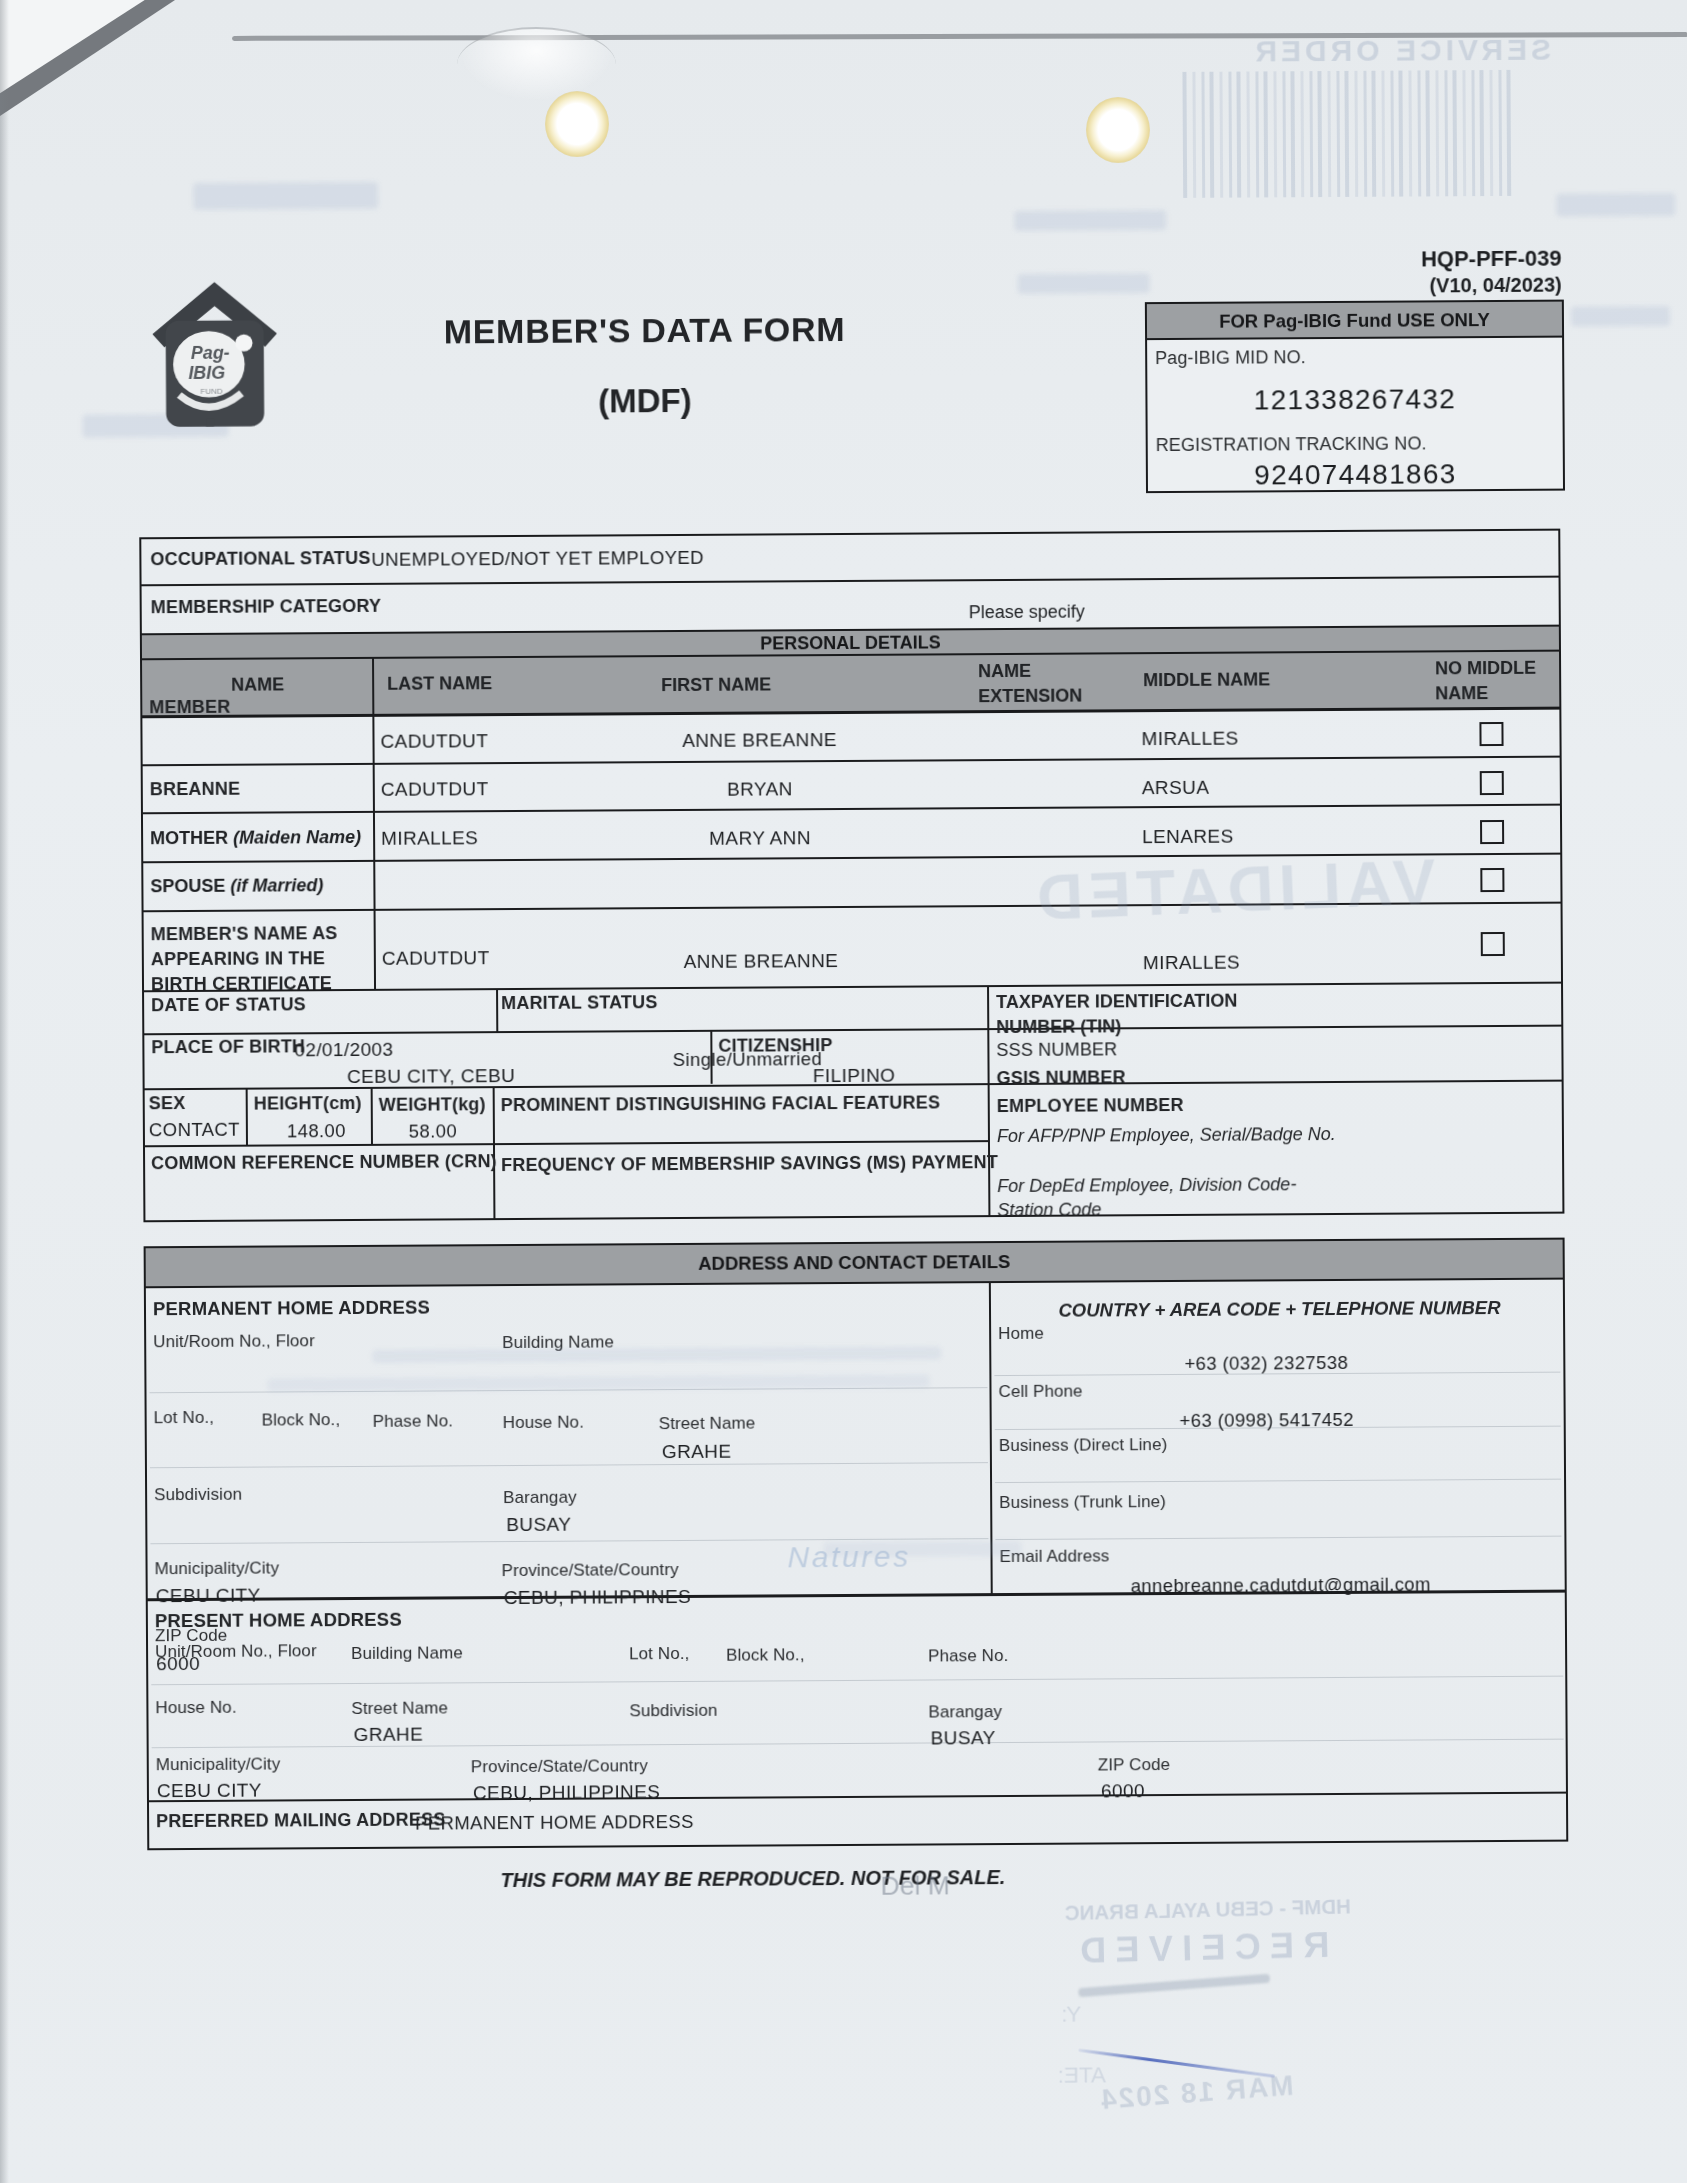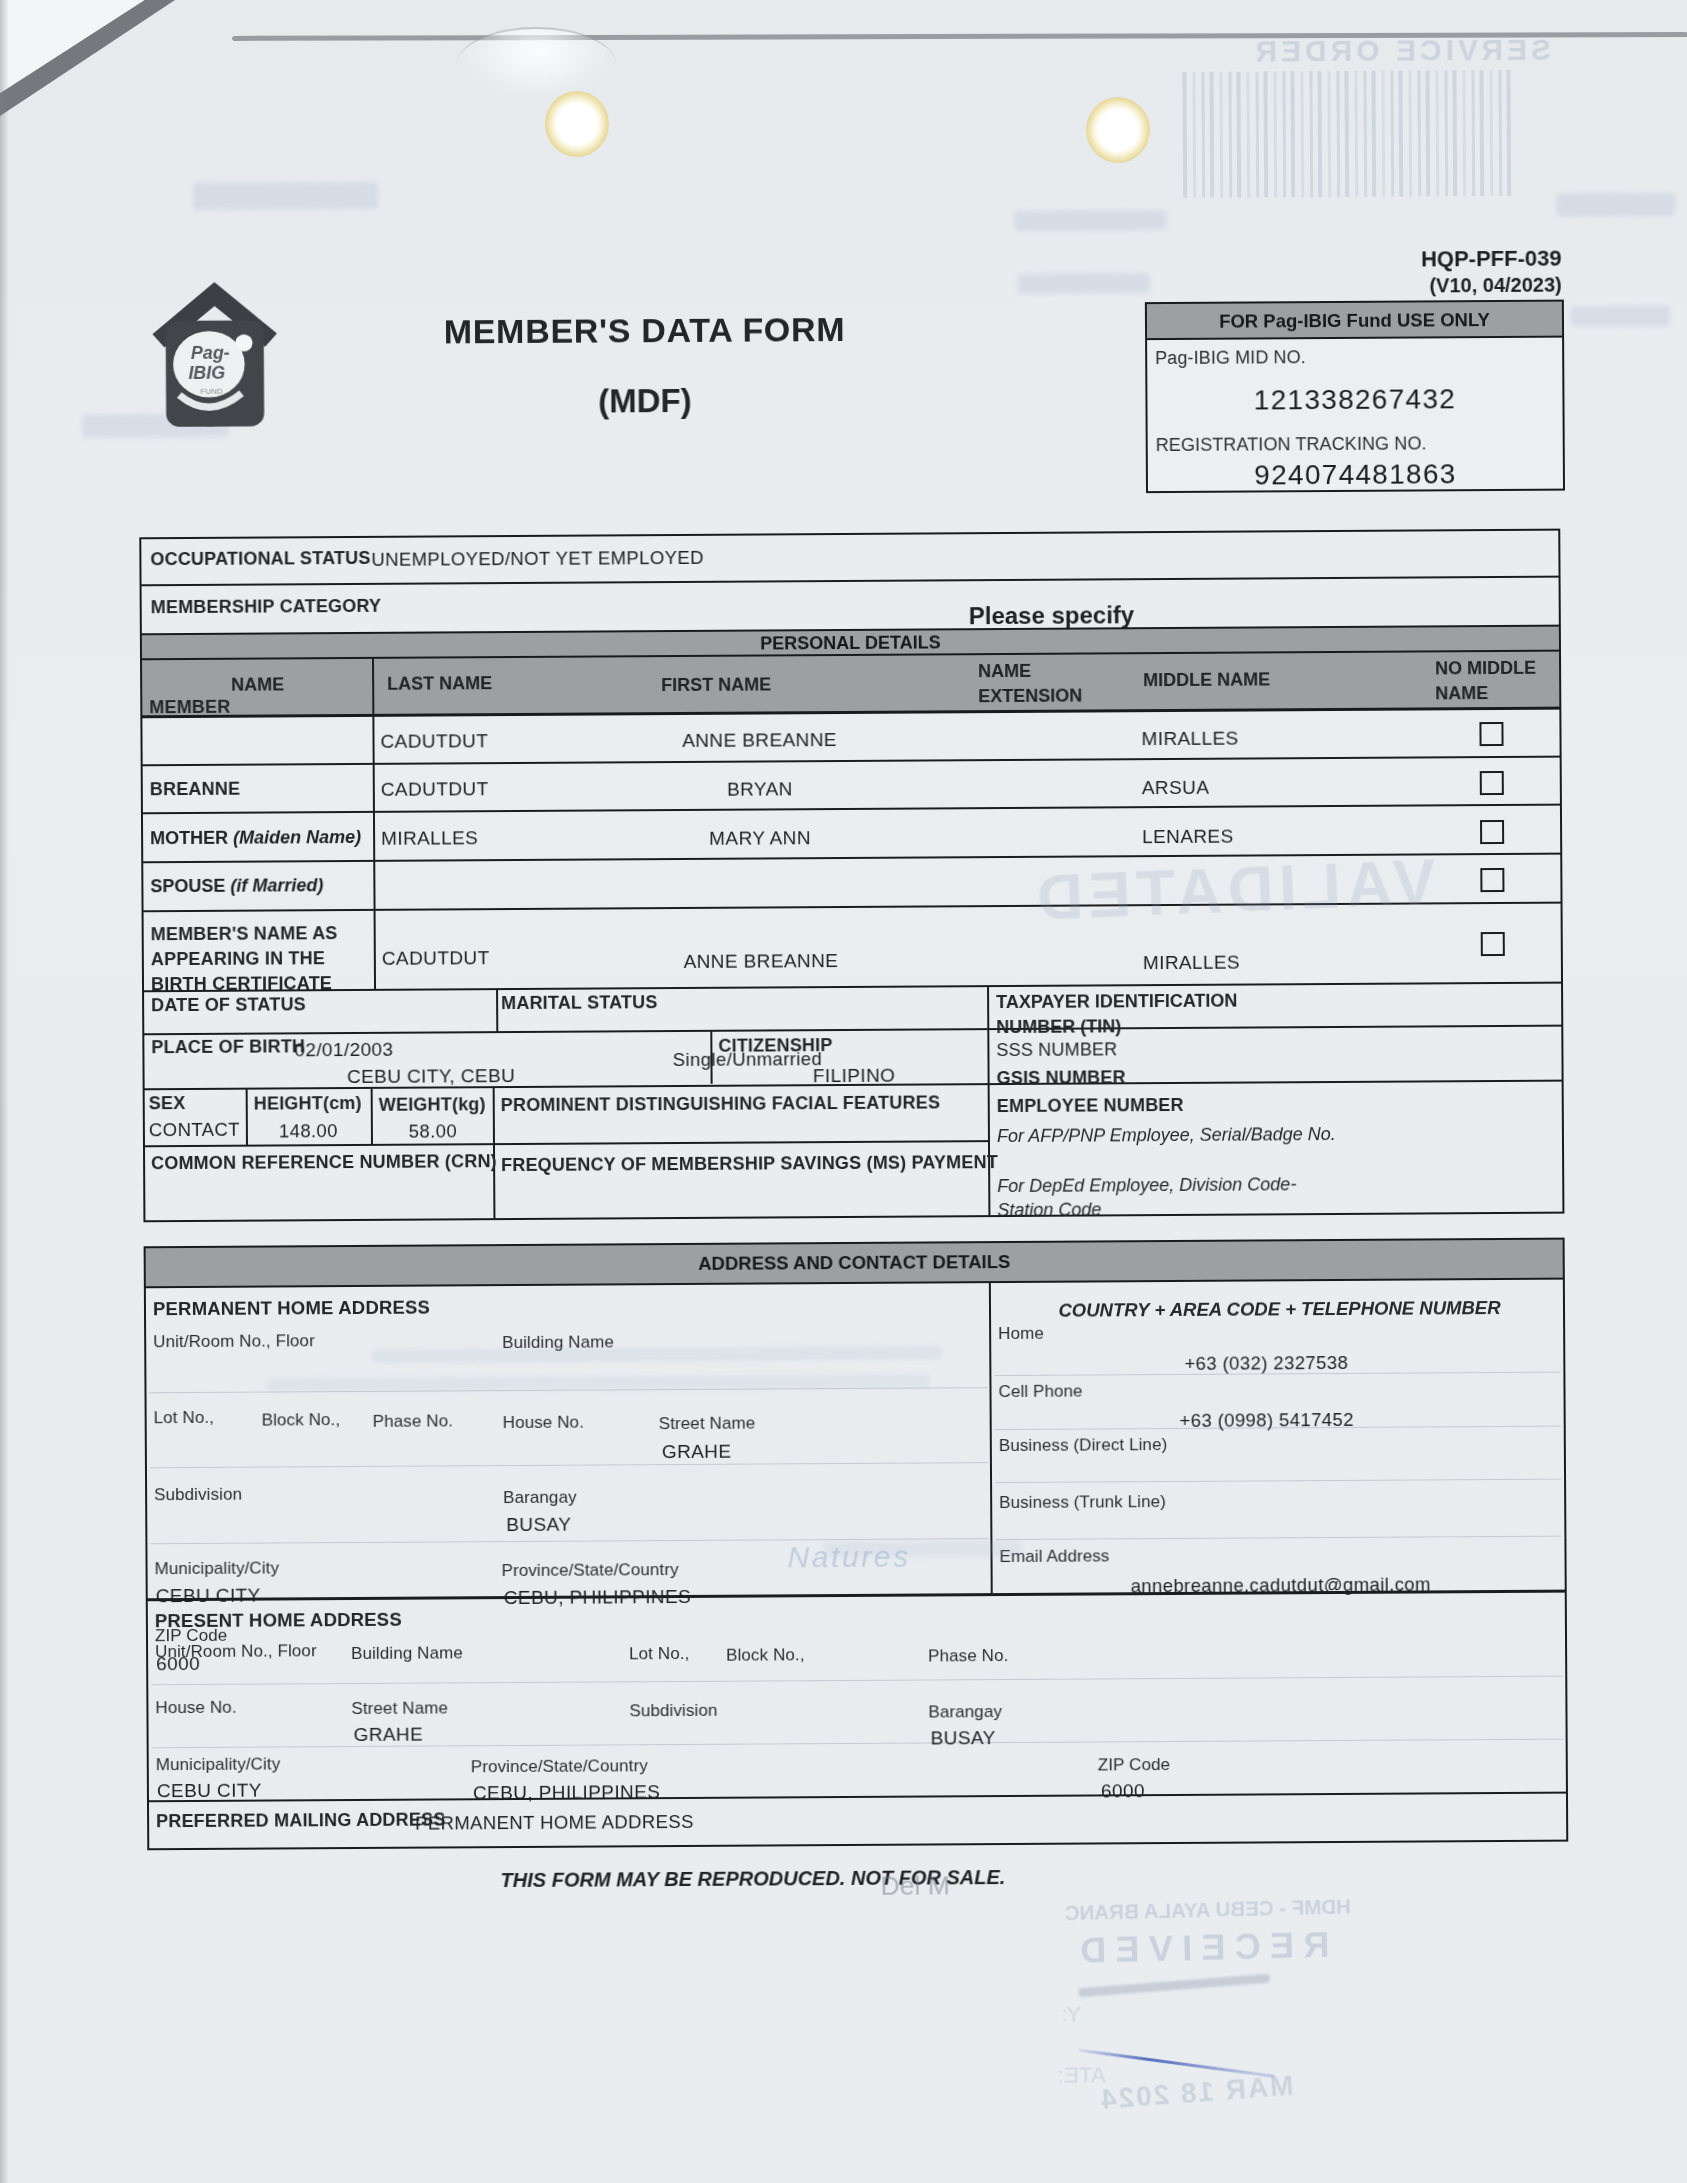--- a/index.html
+++ b/index.html
@@ -87,7 +87,7 @@
     <div class="abs lbl" style="left:153px;top:545px;">OCCUPATIONAL STATUS</div>
     <div class="abs val" style="left:374px;top:546px;font-size:18.5px;">UNEMPLOYED/NOT YET EMPLOYED</div>
     <div class="abs lbl" style="left:153px;top:593px;">MEMBERSHIP CATEGORY</div>
-    <div class="abs" style="left:971px;top:603px;font-size:24px;font-weight:bold;">Please specify</div>
+    <div class="abs" style="left:971px;top:603px;font-size:18px;font-weight:normal;">Please specify</div>
 
     <div class="box graybar ctr" style="left:142px;top:629px;width:1421px;height:28px;">
       <span style="font-weight:bold;font-size:18px;line-height:24px;color:#17181a;">PERSONAL DETAILS</span>

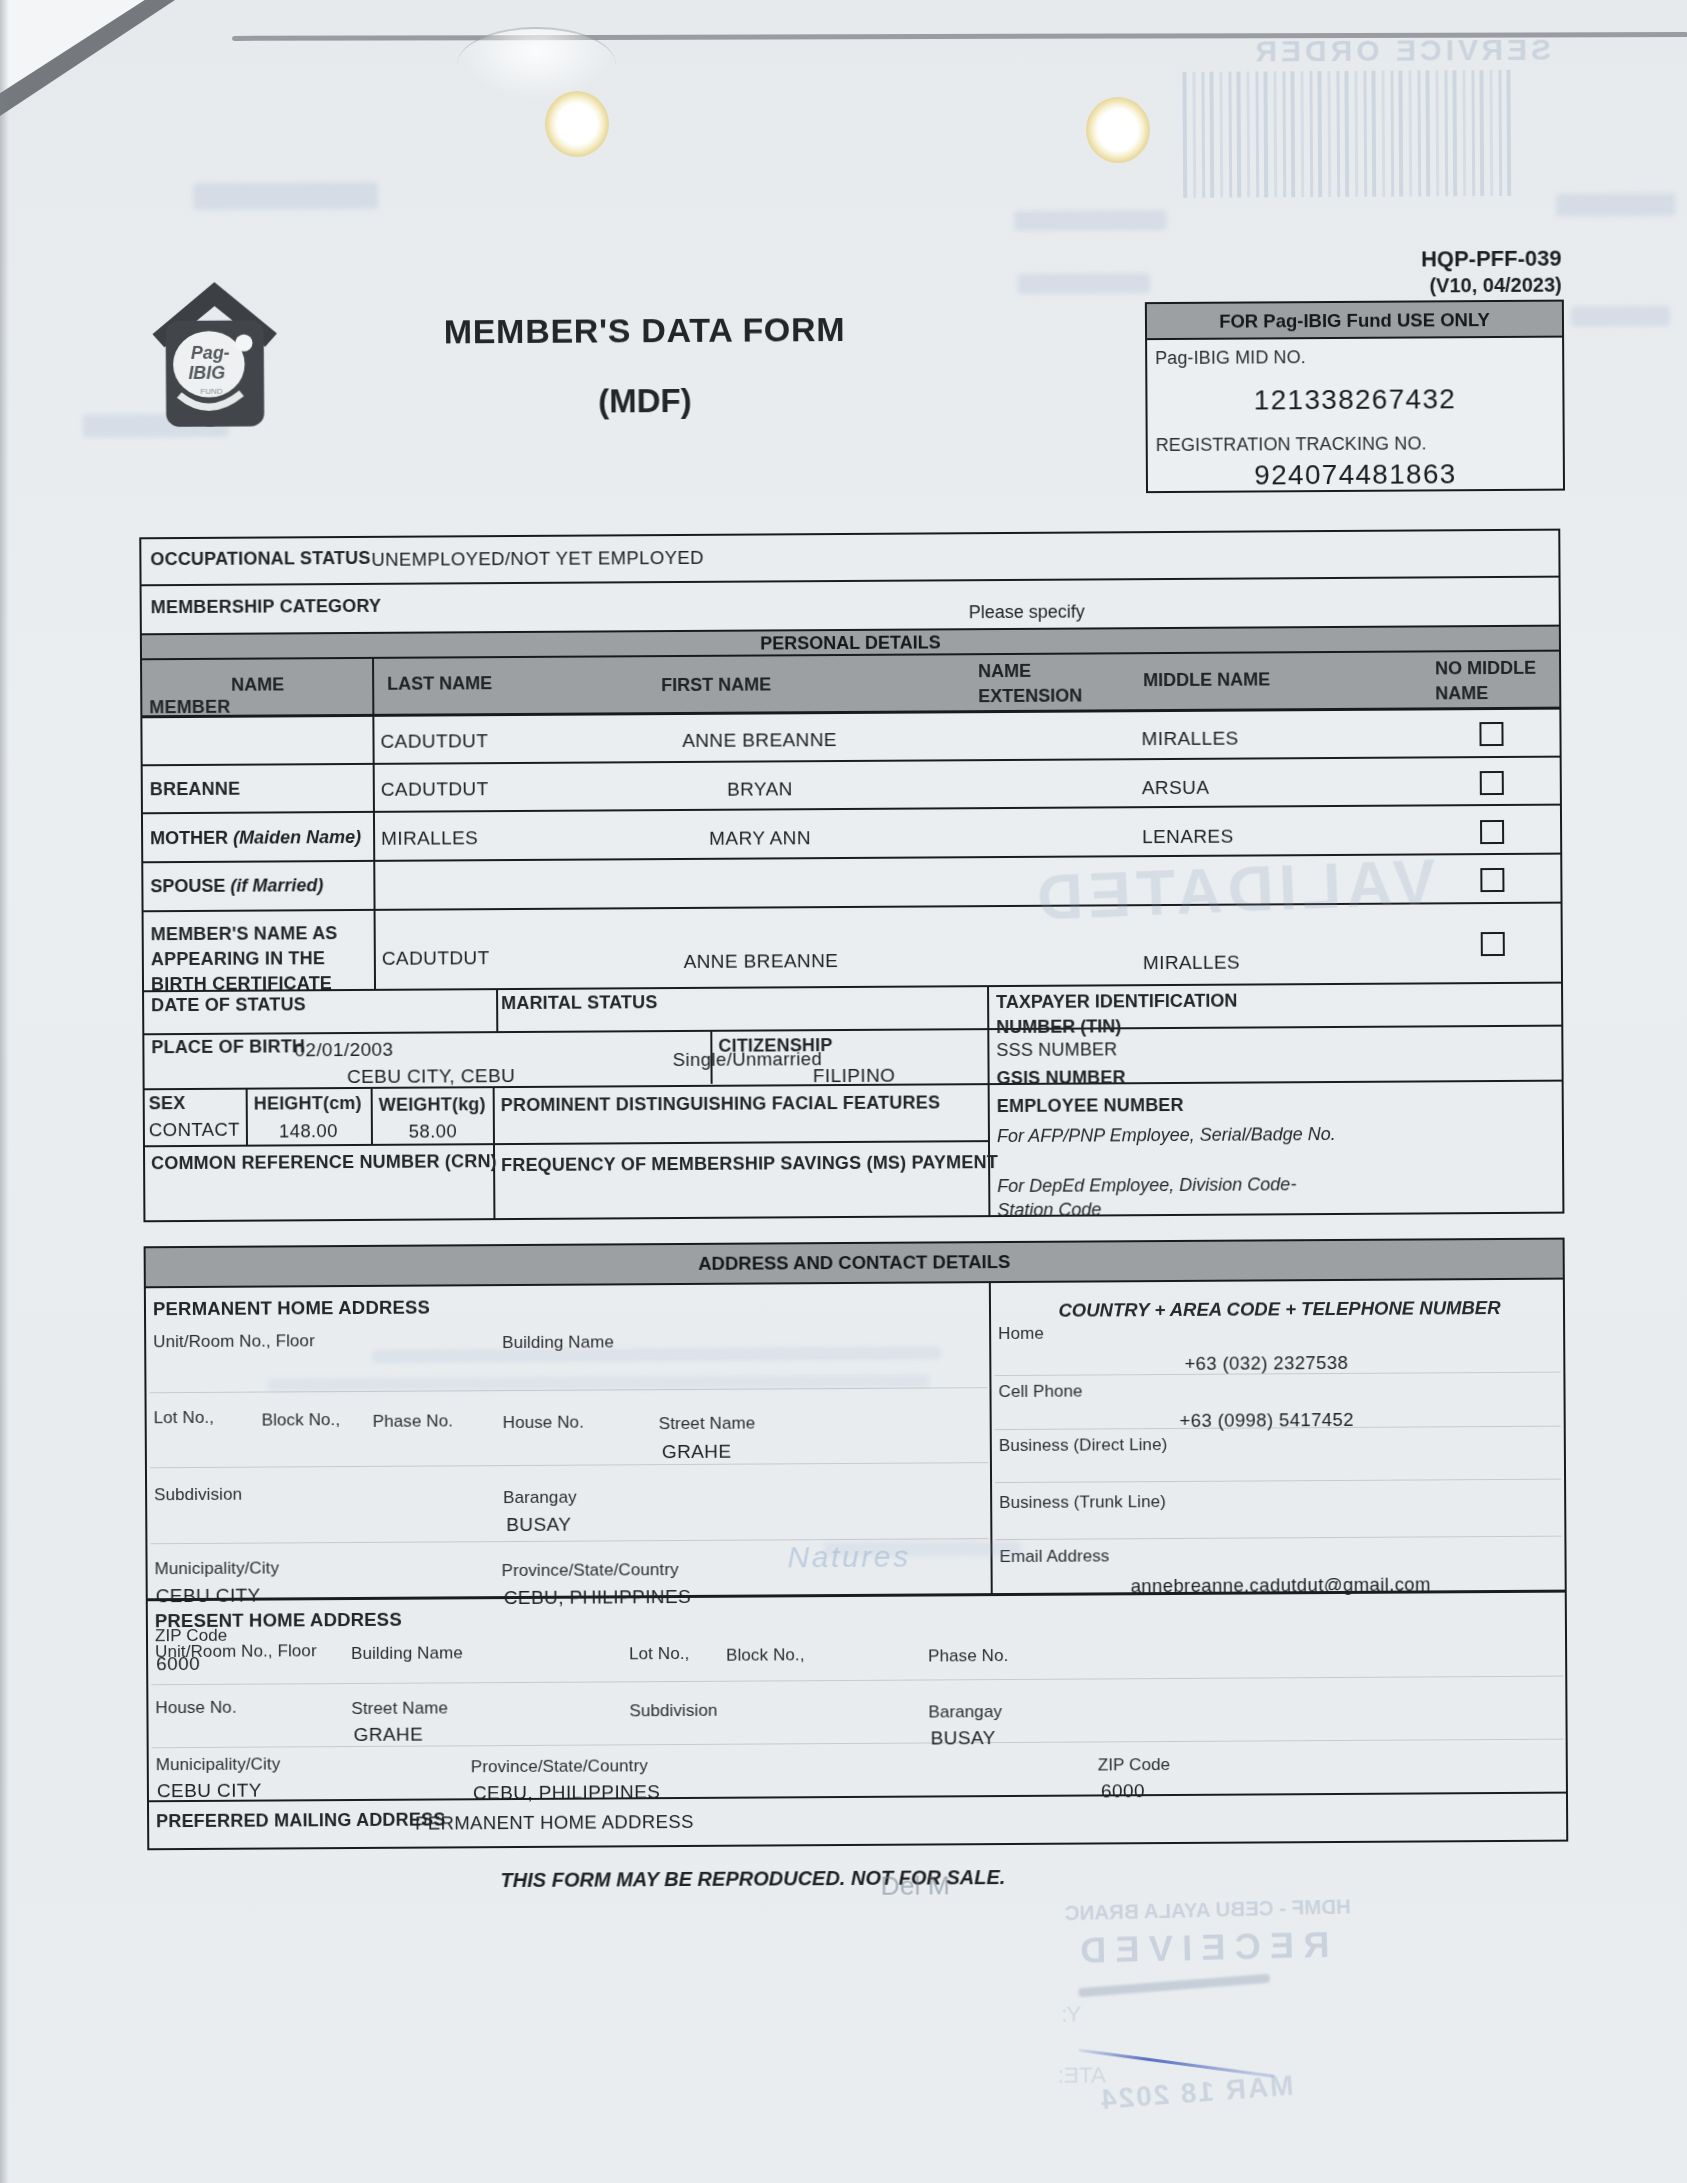--- a/index.html
+++ b/index.html
@@ -164,7 +164,7 @@
     <div class="abs lbl" style="left:148px;top:1089px;font-weight:600;">SEX</div>
     <div class="abs val ctr" style="left:144px;top:1115px;width:99px;font-size:18.5px;">CONTACT</div>
     <div class="abs lbl" style="left:253px;top:1090px;font-weight:600;">HEIGHT(cm)</div>
-    <div class="abs val ctr" style="left:248px;top:1117px;width:119px;font-size:18.5px;">148.00</div>
+    <div class="abs val ctr" style="left:248px;top:1117px;width:119px;font-size:18.5px;padding-left:8px;">148.00</div>
     <div class="abs lbl" style="left:378px;top:1092px;font-weight:600;">WEIGHT(kg)</div>
     <div class="abs val ctr" style="left:374px;top:1118px;width:116px;font-size:18.5px;">58.00</div>
     <div class="abs lbl" style="left:500px;top:1093px;font-weight:600;">PROMINENT DISTINGUISHING FACIAL FEATURES</div>

